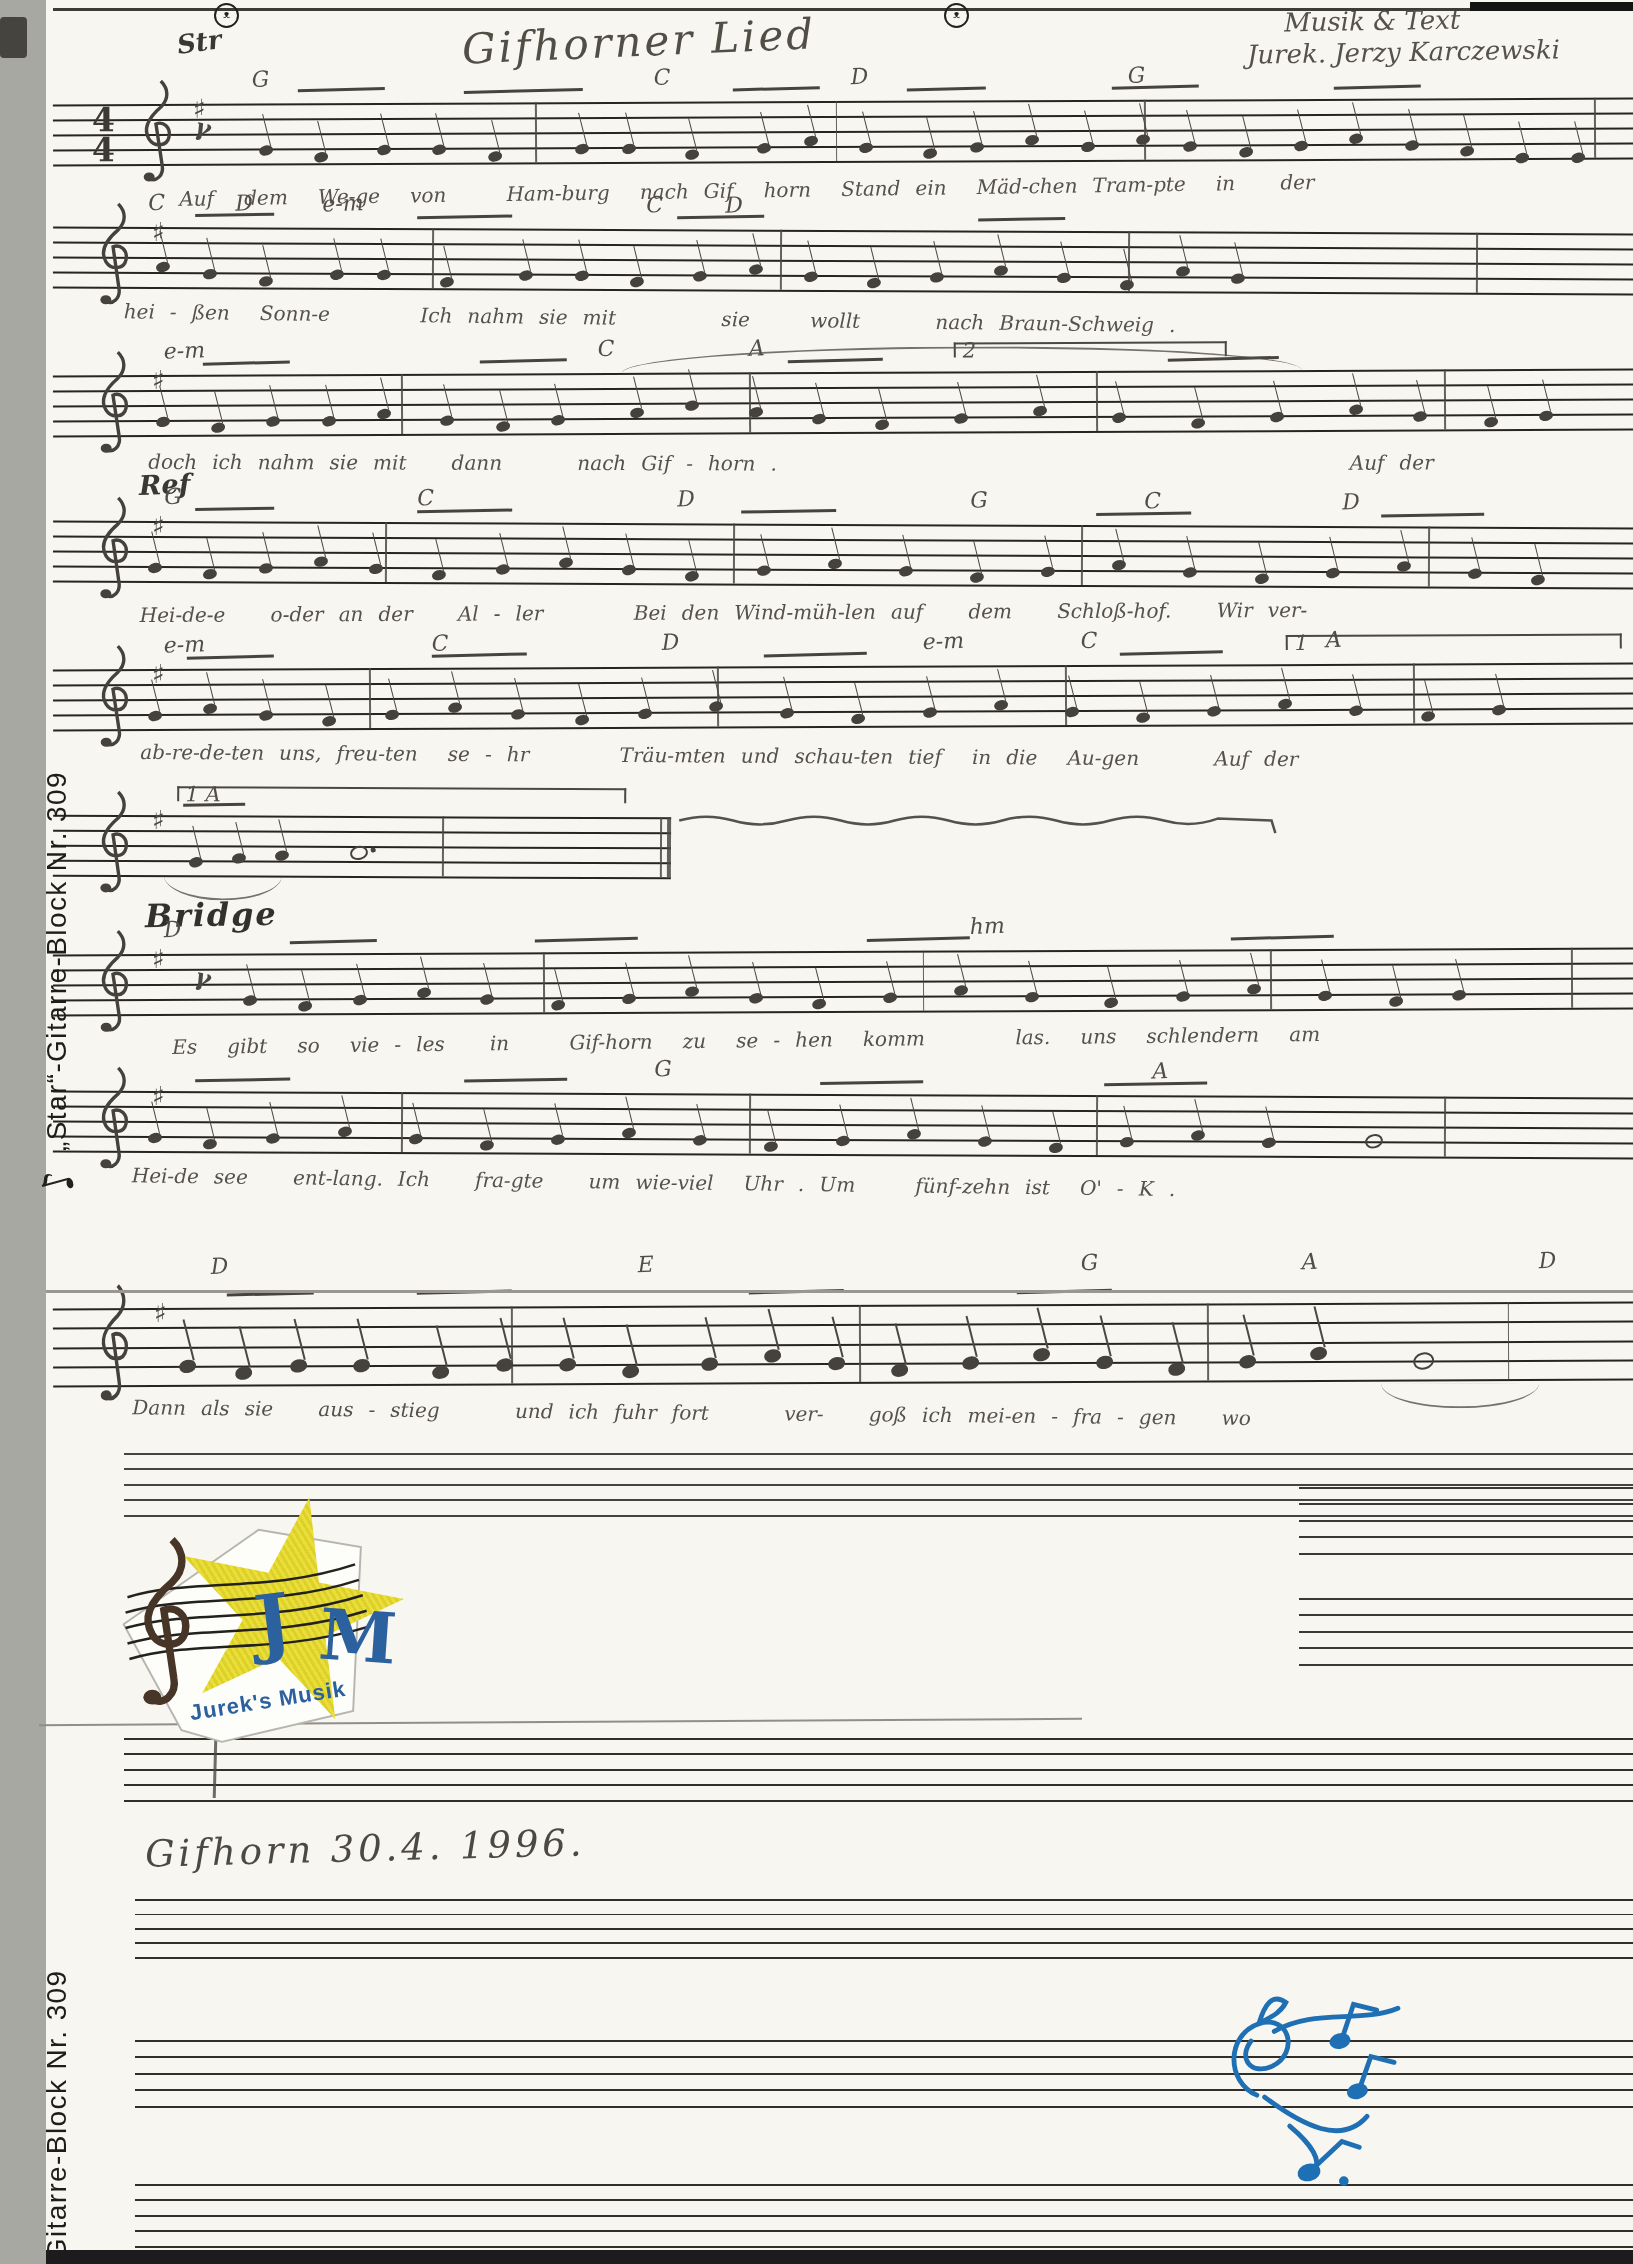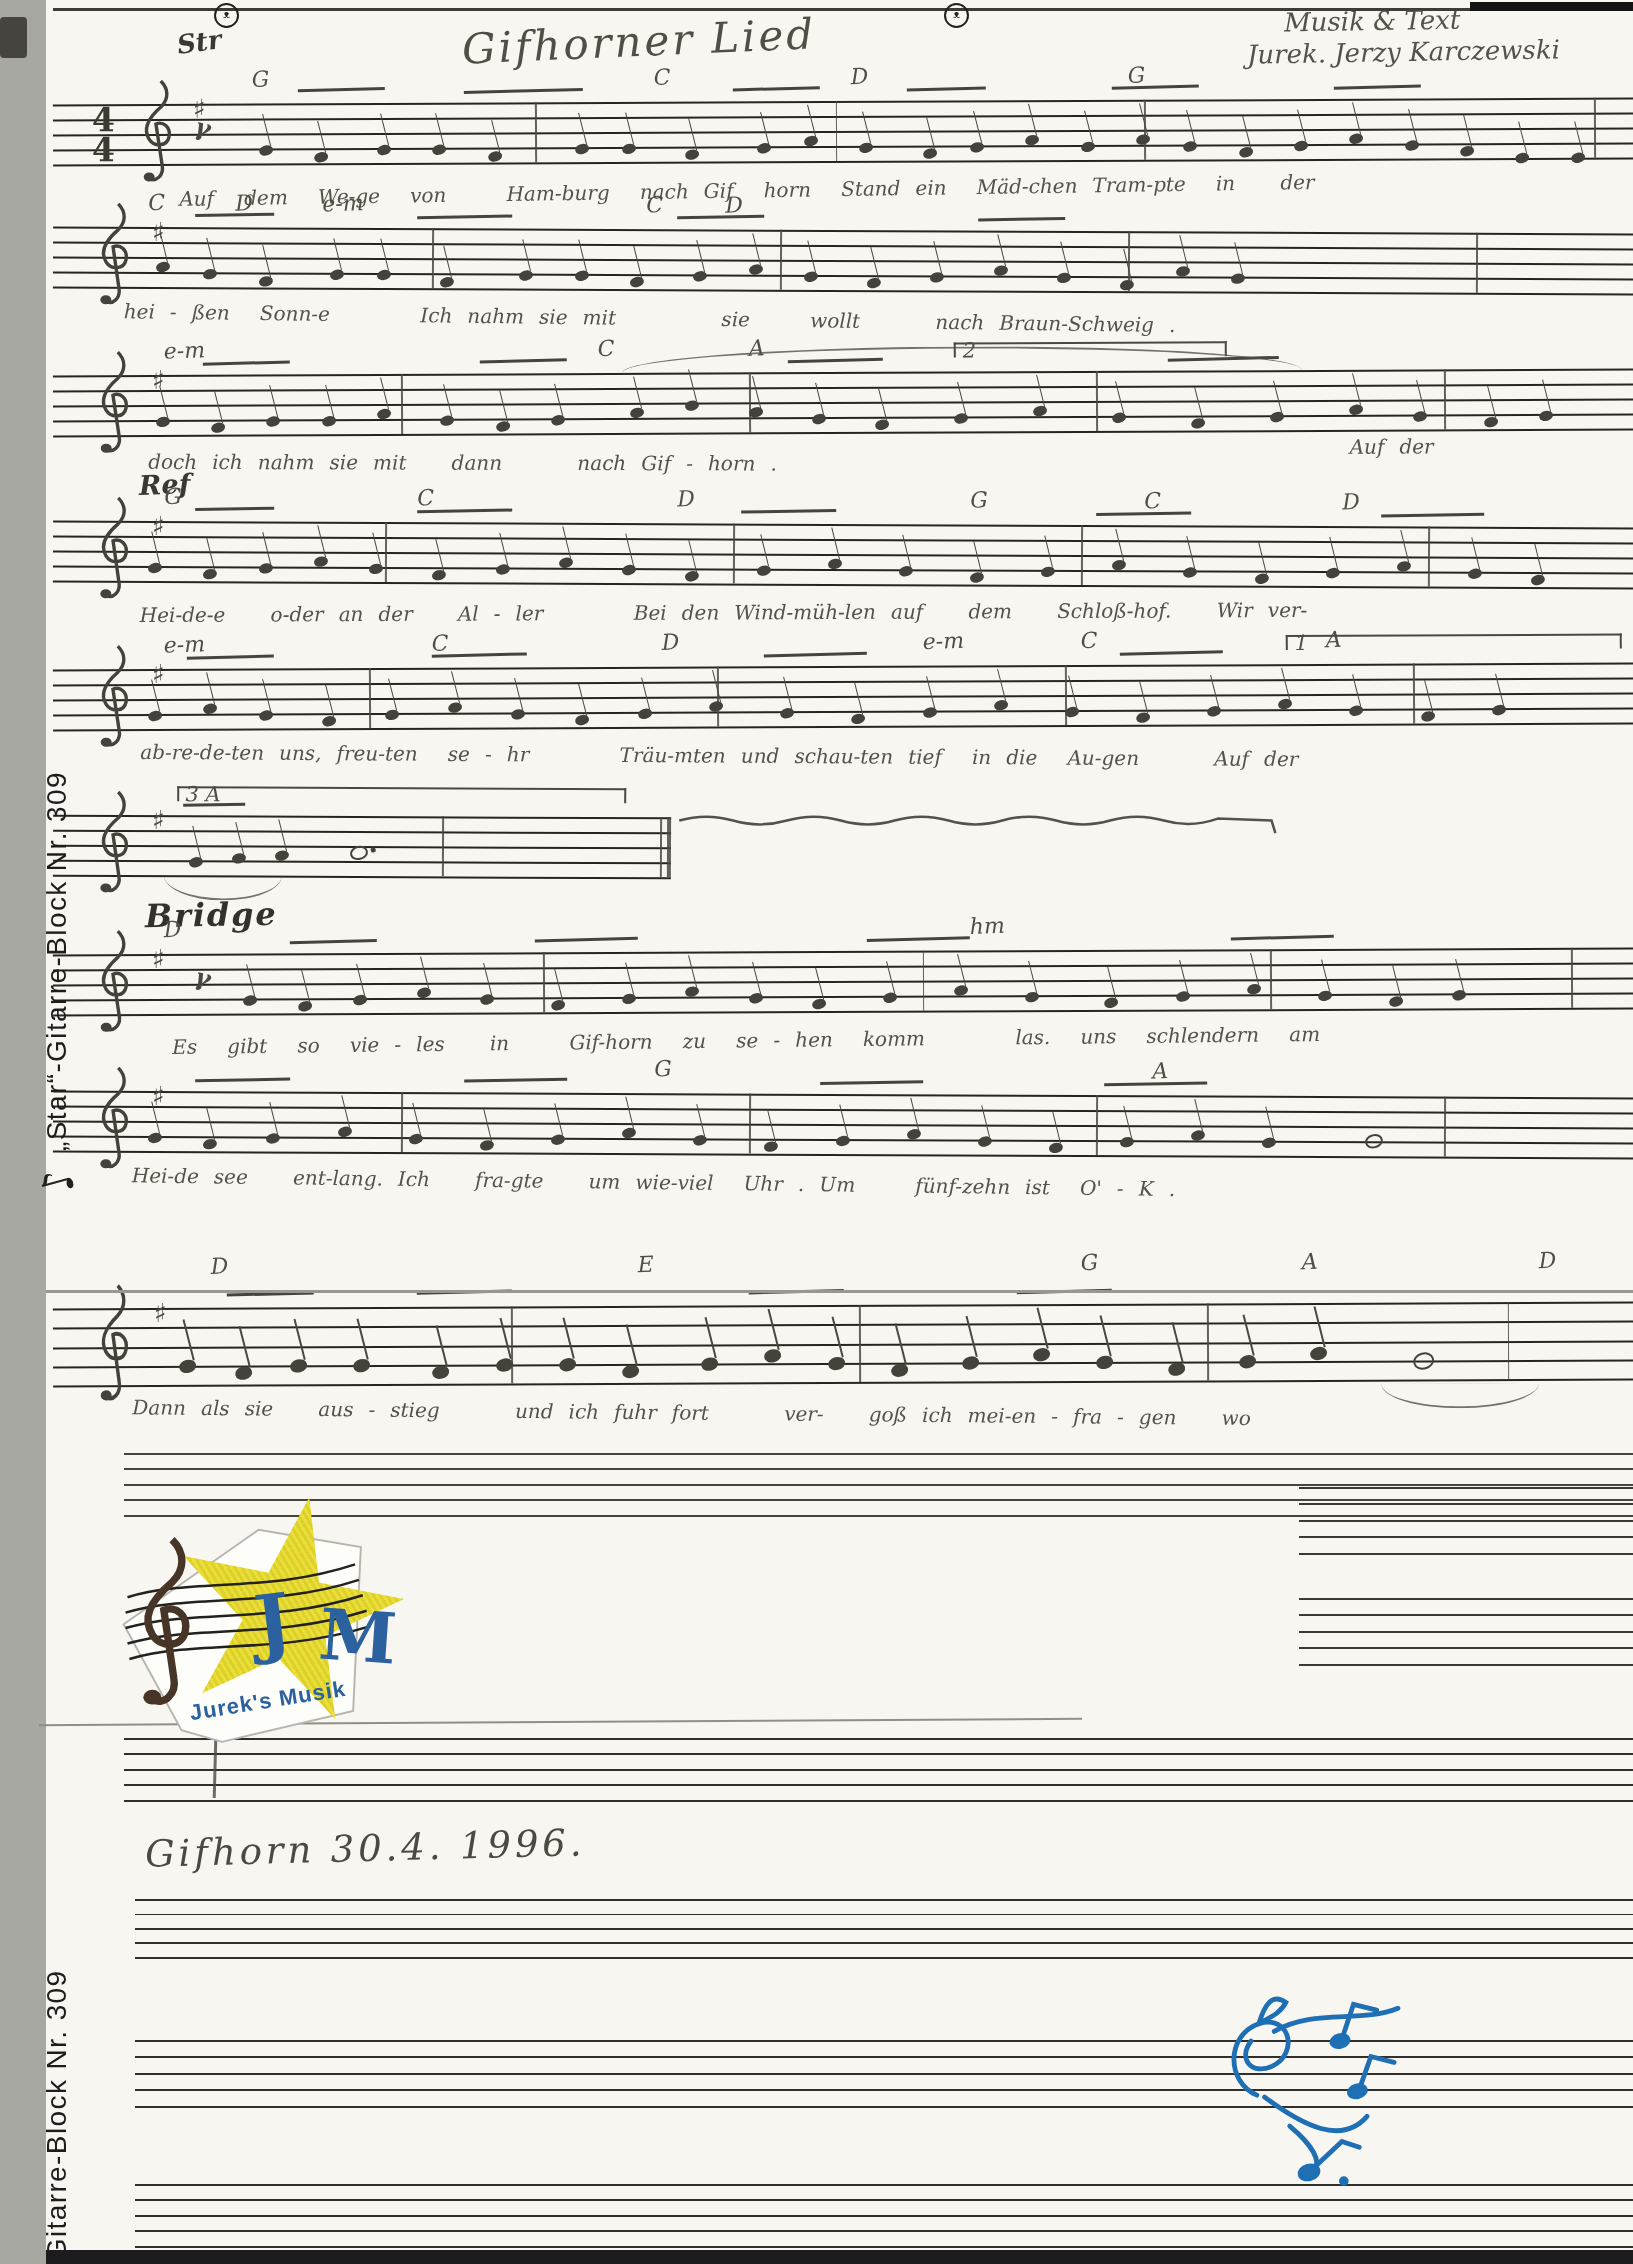--- a/index.html
+++ b/index.html
@@ -345,7 +345,7 @@
         </div>
         <div class="arc" style="left: 36%; width: 43%; top: -25px;"></div>
         <div class="lyr" style="left: 6%; top: 77px; transform: rotate(0.4deg);">doch ich nahm sie mit   dann     nach Gif - horn .</div>
-        <div class="lyr" style="left: 82%; top: 65px;">Auf der</div>
+        <div class="lyr" style="left: 82%; top: 81px;">Auf der</div>
       </div>
       <div class="sys" style="left: 53px; top: 524px; width: 1581px; height: 60px; transform: rotate(0.25deg);">
         <div class="sline" style="top: 0px;"></div>

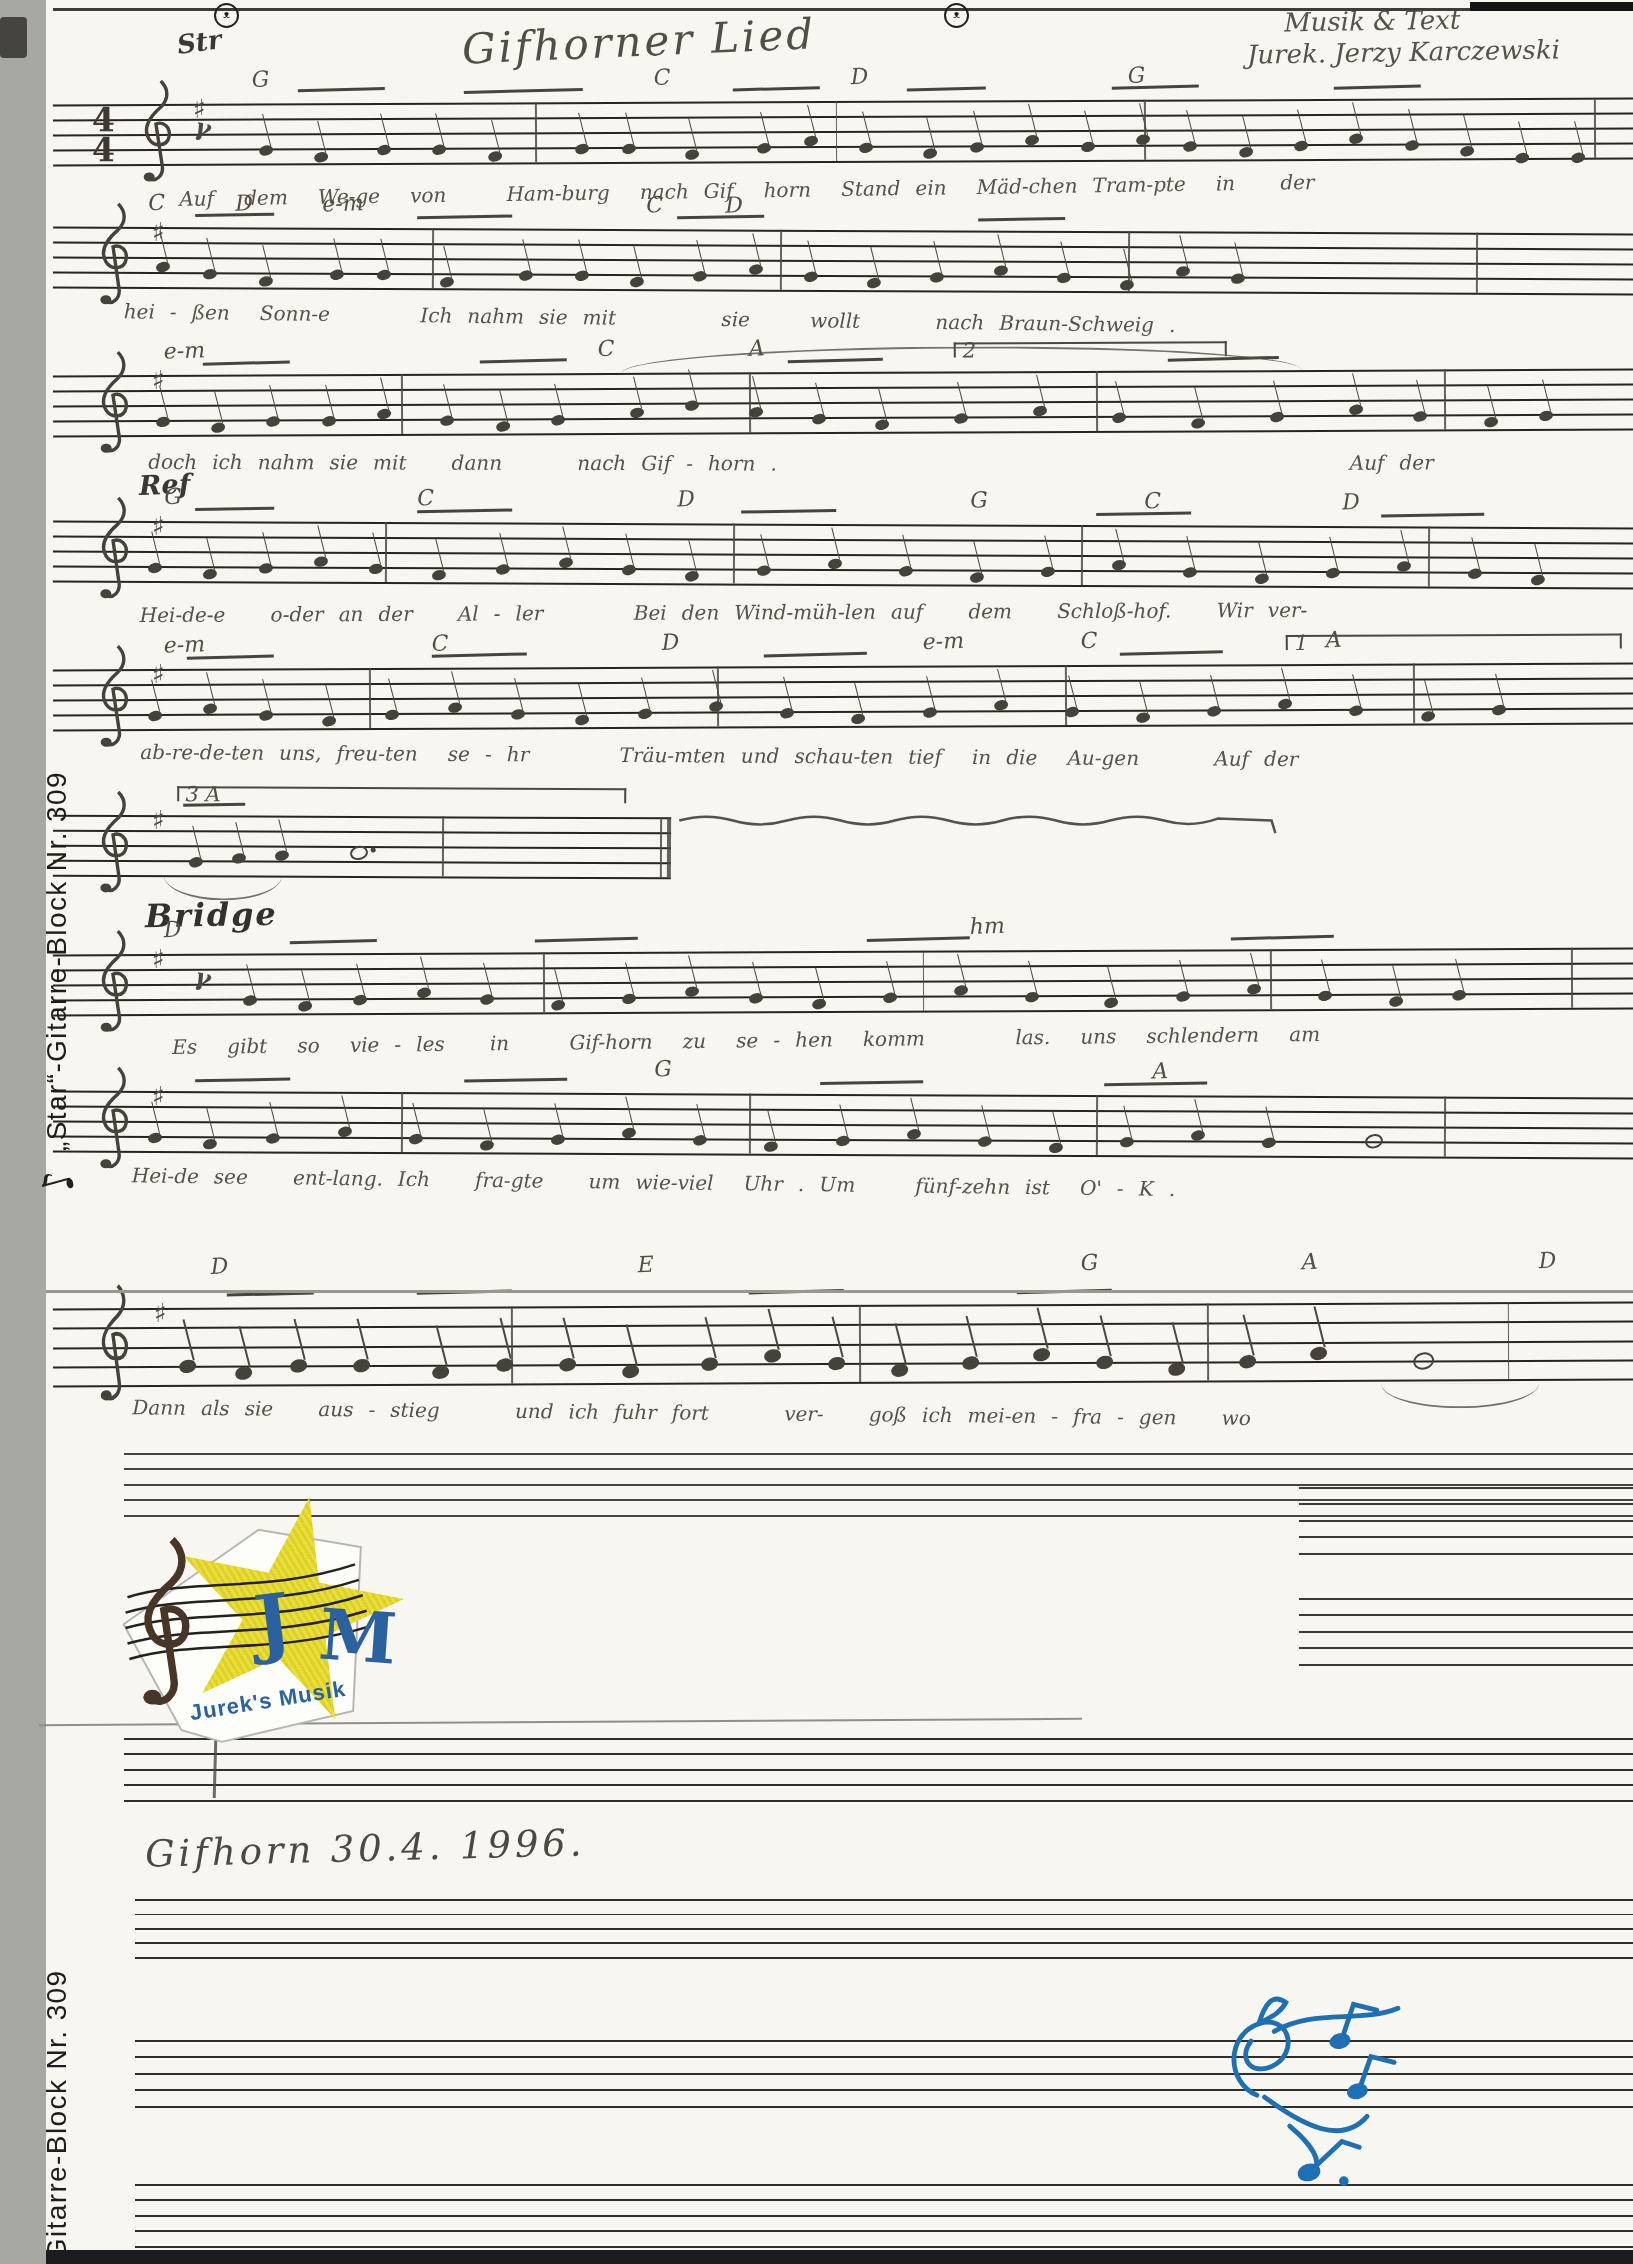--- a/index.html
+++ b/index.html
@@ -562,7 +562,7 @@
           <div class="ndot" style="left: 19.3px; top: 2.9px;"></div>
         </div>
         <div class="volta" style="left: 20%; width: 72%; top: -29px;">
-          <span>3 A</span>
+          <span>1 A</span>
         </div>
         <div class="arc down" style="left: 18%; width: 19%; top: 60px;"></div>
       </div>

